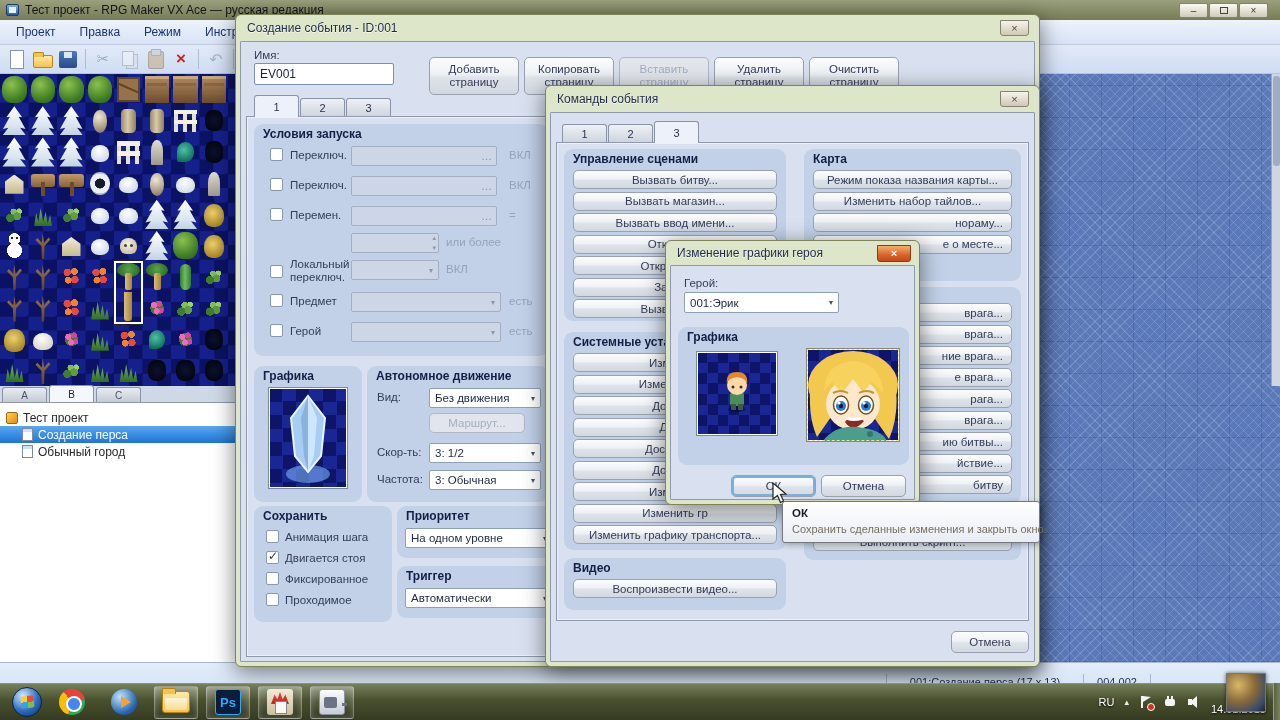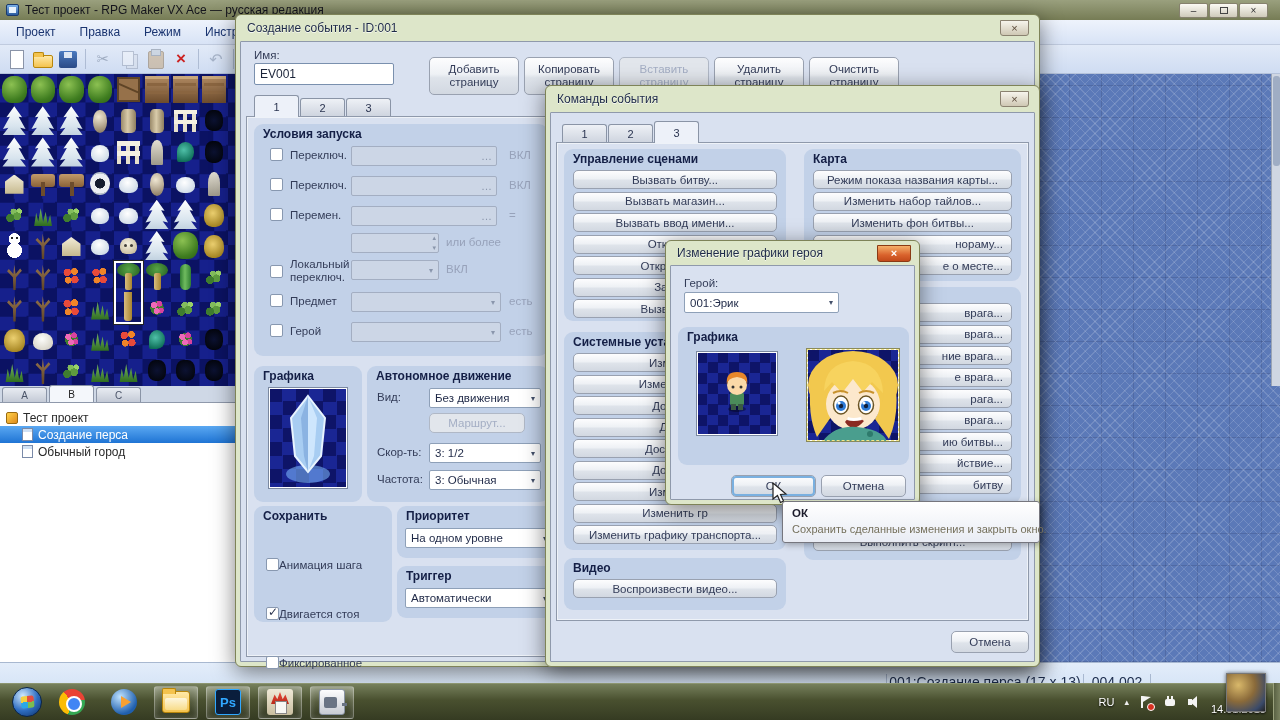--- a/index.html
+++ b/index.html
@@ -560,7 +560,6 @@
 
       <button class="btn cmdbtn">Режим показа названия карты...</button>
           <button class="btn cmdbtn">Изменить набор тайлов...</button>
-          <button class="btn cmdbtn">Изменить фон битвы...</button>
           <button class="btn cmdbtn align-right">нораму...</button>
           <button class="btn cmdbtn align-right">е о месте...</button>
         </div>

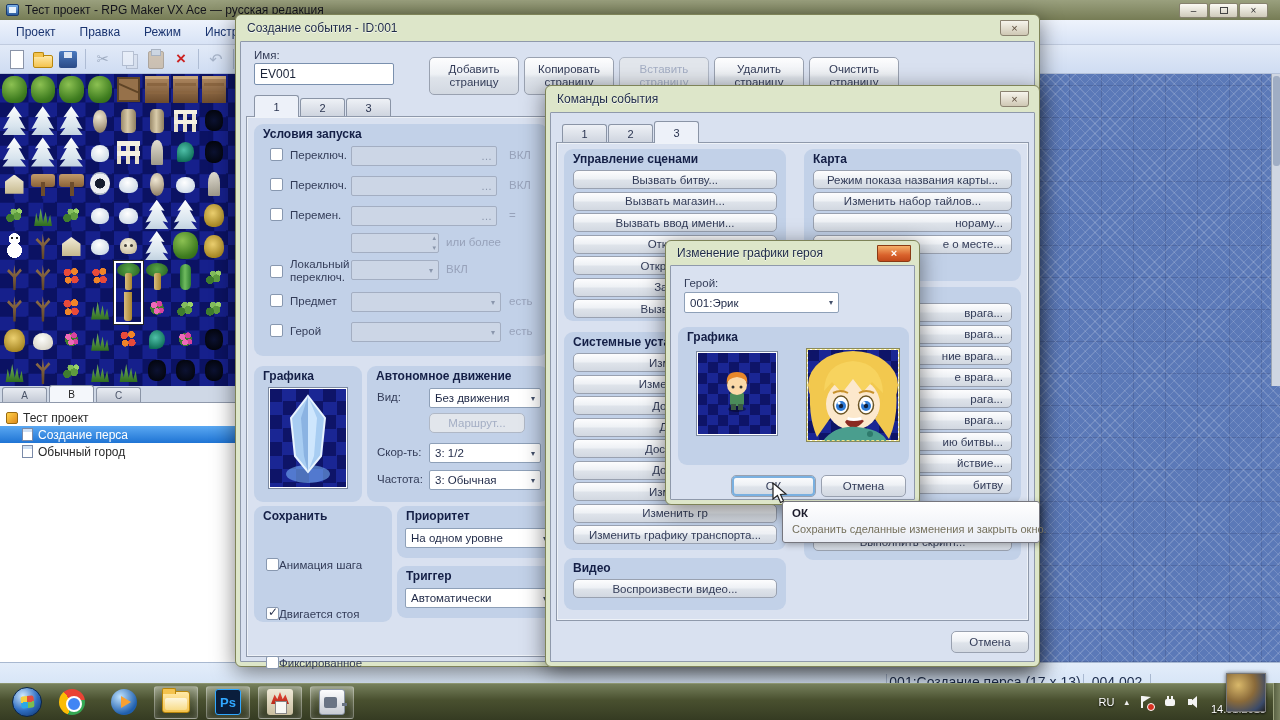--- a/index.html
+++ b/index.html
@@ -124,7 +124,7 @@
   .checkbox{width:13px;height:13px;background:#fff;border:1px solid #8898b0;border-radius:2px;position:relative;flex:none;}
   .checkbox i{display:none;position:absolute;left:1px;top:-3px;font-style:normal;font-size:12px;color:#2a3450;font-weight:bold;}
   .cb-abs{position:absolute;}
-  .checkrow{height:21px;display:flex;align-items:center;gap:0;padding-left:12px;font-size:11.5px;color:#333c58;margin-top:28px;}
+  .checkrow{height:21px;display:flex;align-items:center;gap:6px;padding-left:12px;font-size:11.5px;color:#333c58;}
   .checkrow.checked .checkbox i{display:block;}
   .preview{position:absolute;background:repeating-conic-gradient(#1a2694 0% 25%,#0e1468 0% 50%) 0 0/27px 27px;border:1px solid #7a88a0;box-shadow:inset 0 0 0 1px #fff;}
   .faceprev{border:1px solid #8a8a5a;outline:1px dashed #f2e68c;outline-offset:-2px;}

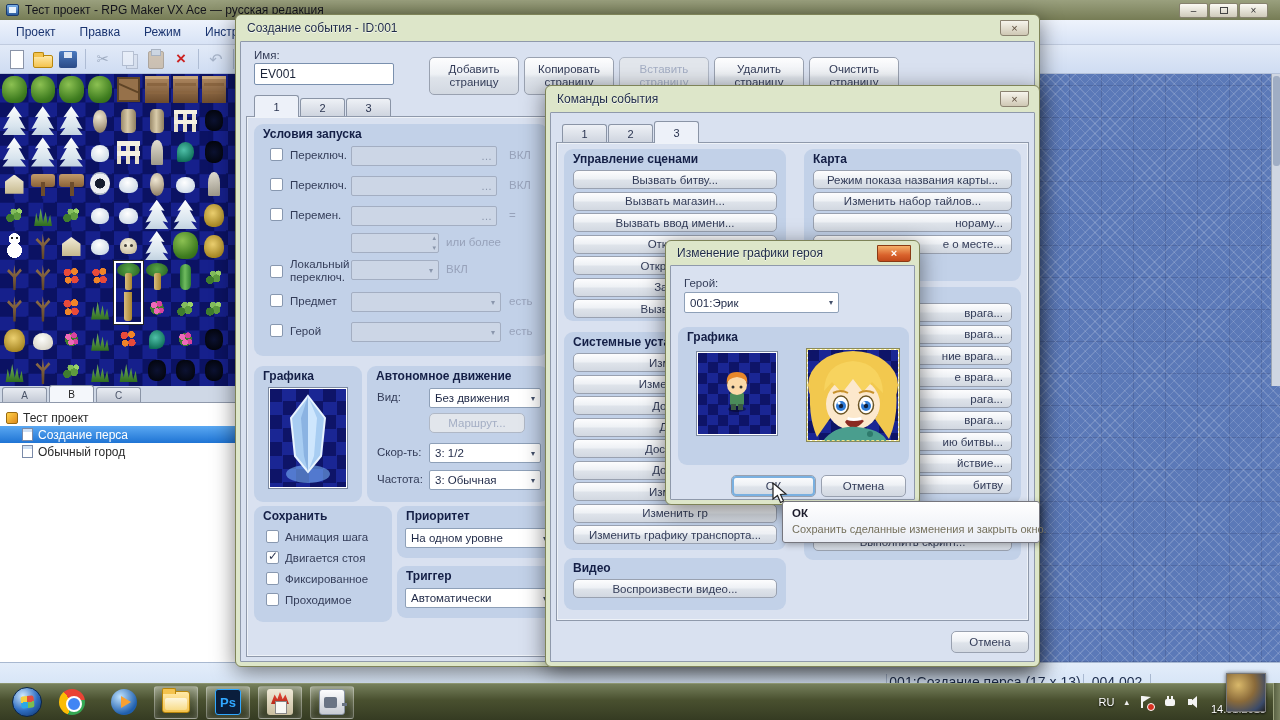--- a/index.html
+++ b/index.html
@@ -88,7 +88,7 @@
 
   
   .maparea{position:absolute;left:237px;top:74px;width:1043px;height:588px;background-color:#5b79b8;background-image:repeating-linear-gradient(45deg,rgba(255,255,255,.14) 0 1px,rgba(0,0,0,0) 1px 7px),repeating-linear-gradient(-45deg,rgba(255,255,255,.14) 0 1px,rgba(0,0,0,0) 1px 7px),repeating-linear-gradient(0deg,rgba(0,0,30,.12) 0 1px,rgba(0,0,0,0) 1px 32px),repeating-linear-gradient(90deg,rgba(0,0,30,.12) 0 1px,rgba(0,0,0,0) 1px 32px);}
-  .statusbar{position:absolute;left:0;top:662px;width:1280px;height:38px;background:linear-gradient(#e3edfa,#cfdff4);border-top:1px solid #a8b8d0;display:flex;align-items:center;color:#1c2c4c;font-size:14px;}
+  .statusbar{position:absolute;left:0;top:662px;width:1280px;height:38px;background:linear-gradient(#e3edfa,#cfdff4);border-top:1px solid #a8b8d0;display:flex;align-items:center;color:#1c2c4c;font-size:11px;}
   .ssep{width:1px;height:15px;background:#a8b8d0;}
   .scell{display:flex;align-items:center;justify-content:center;}
 

